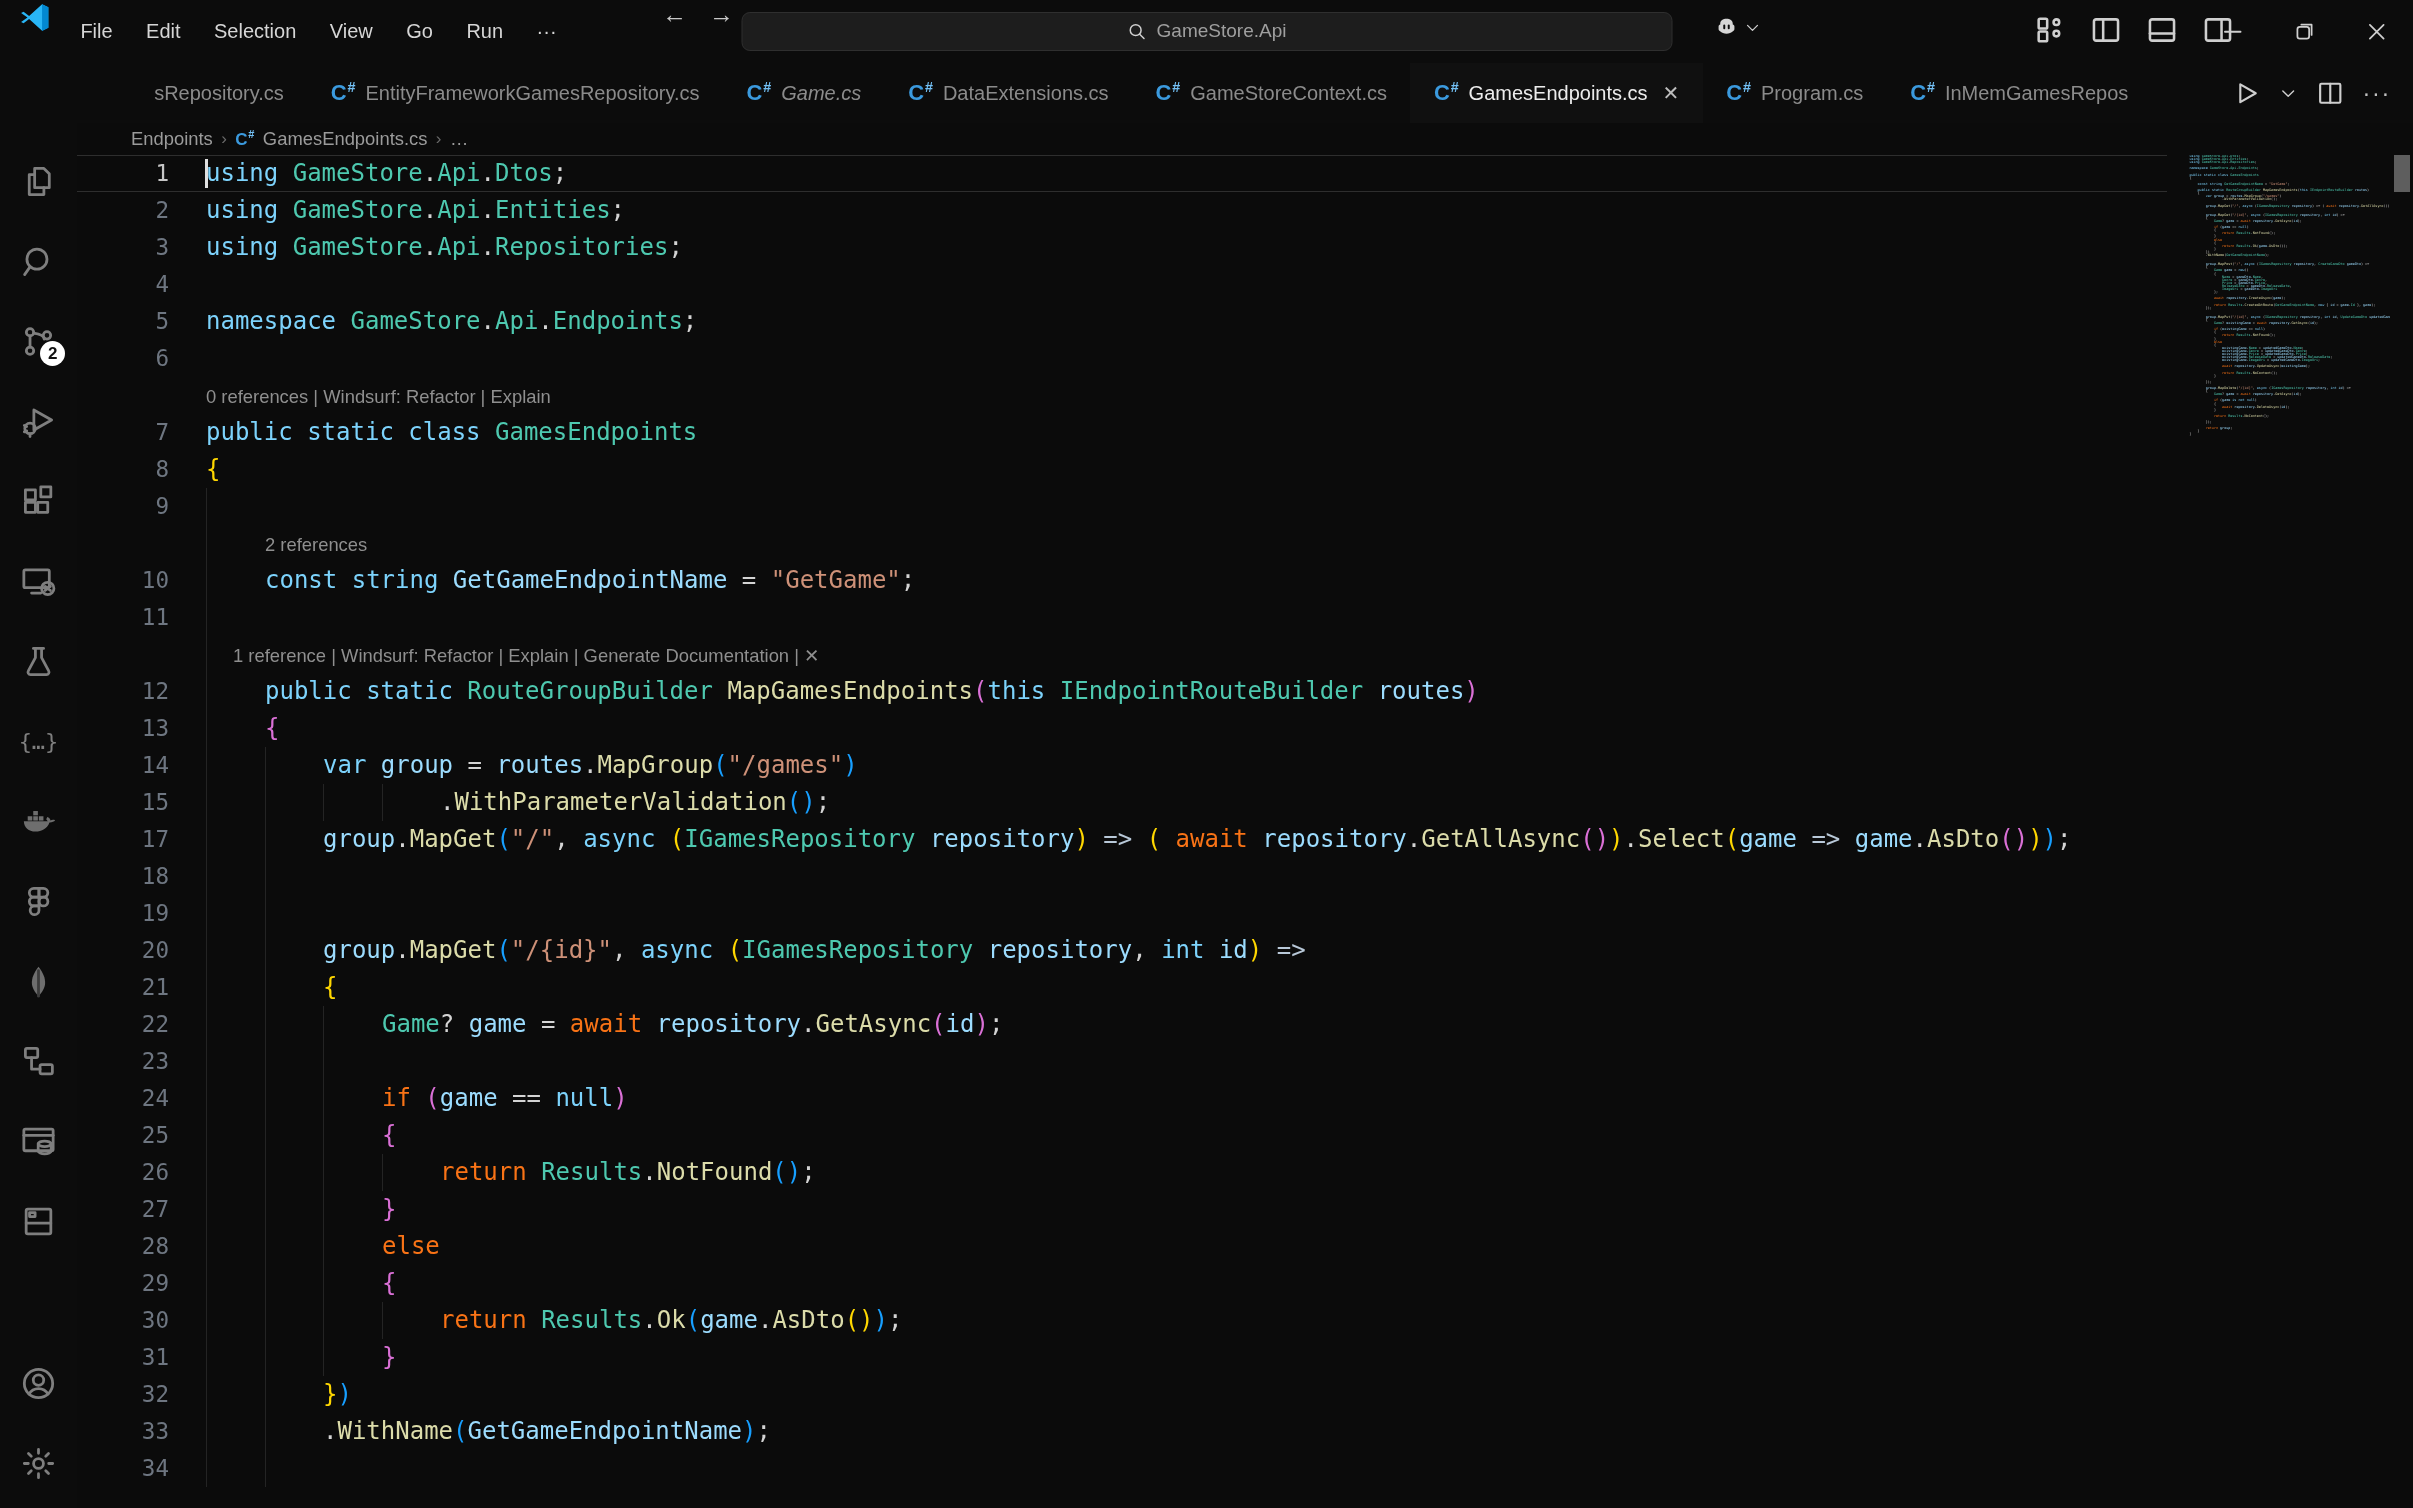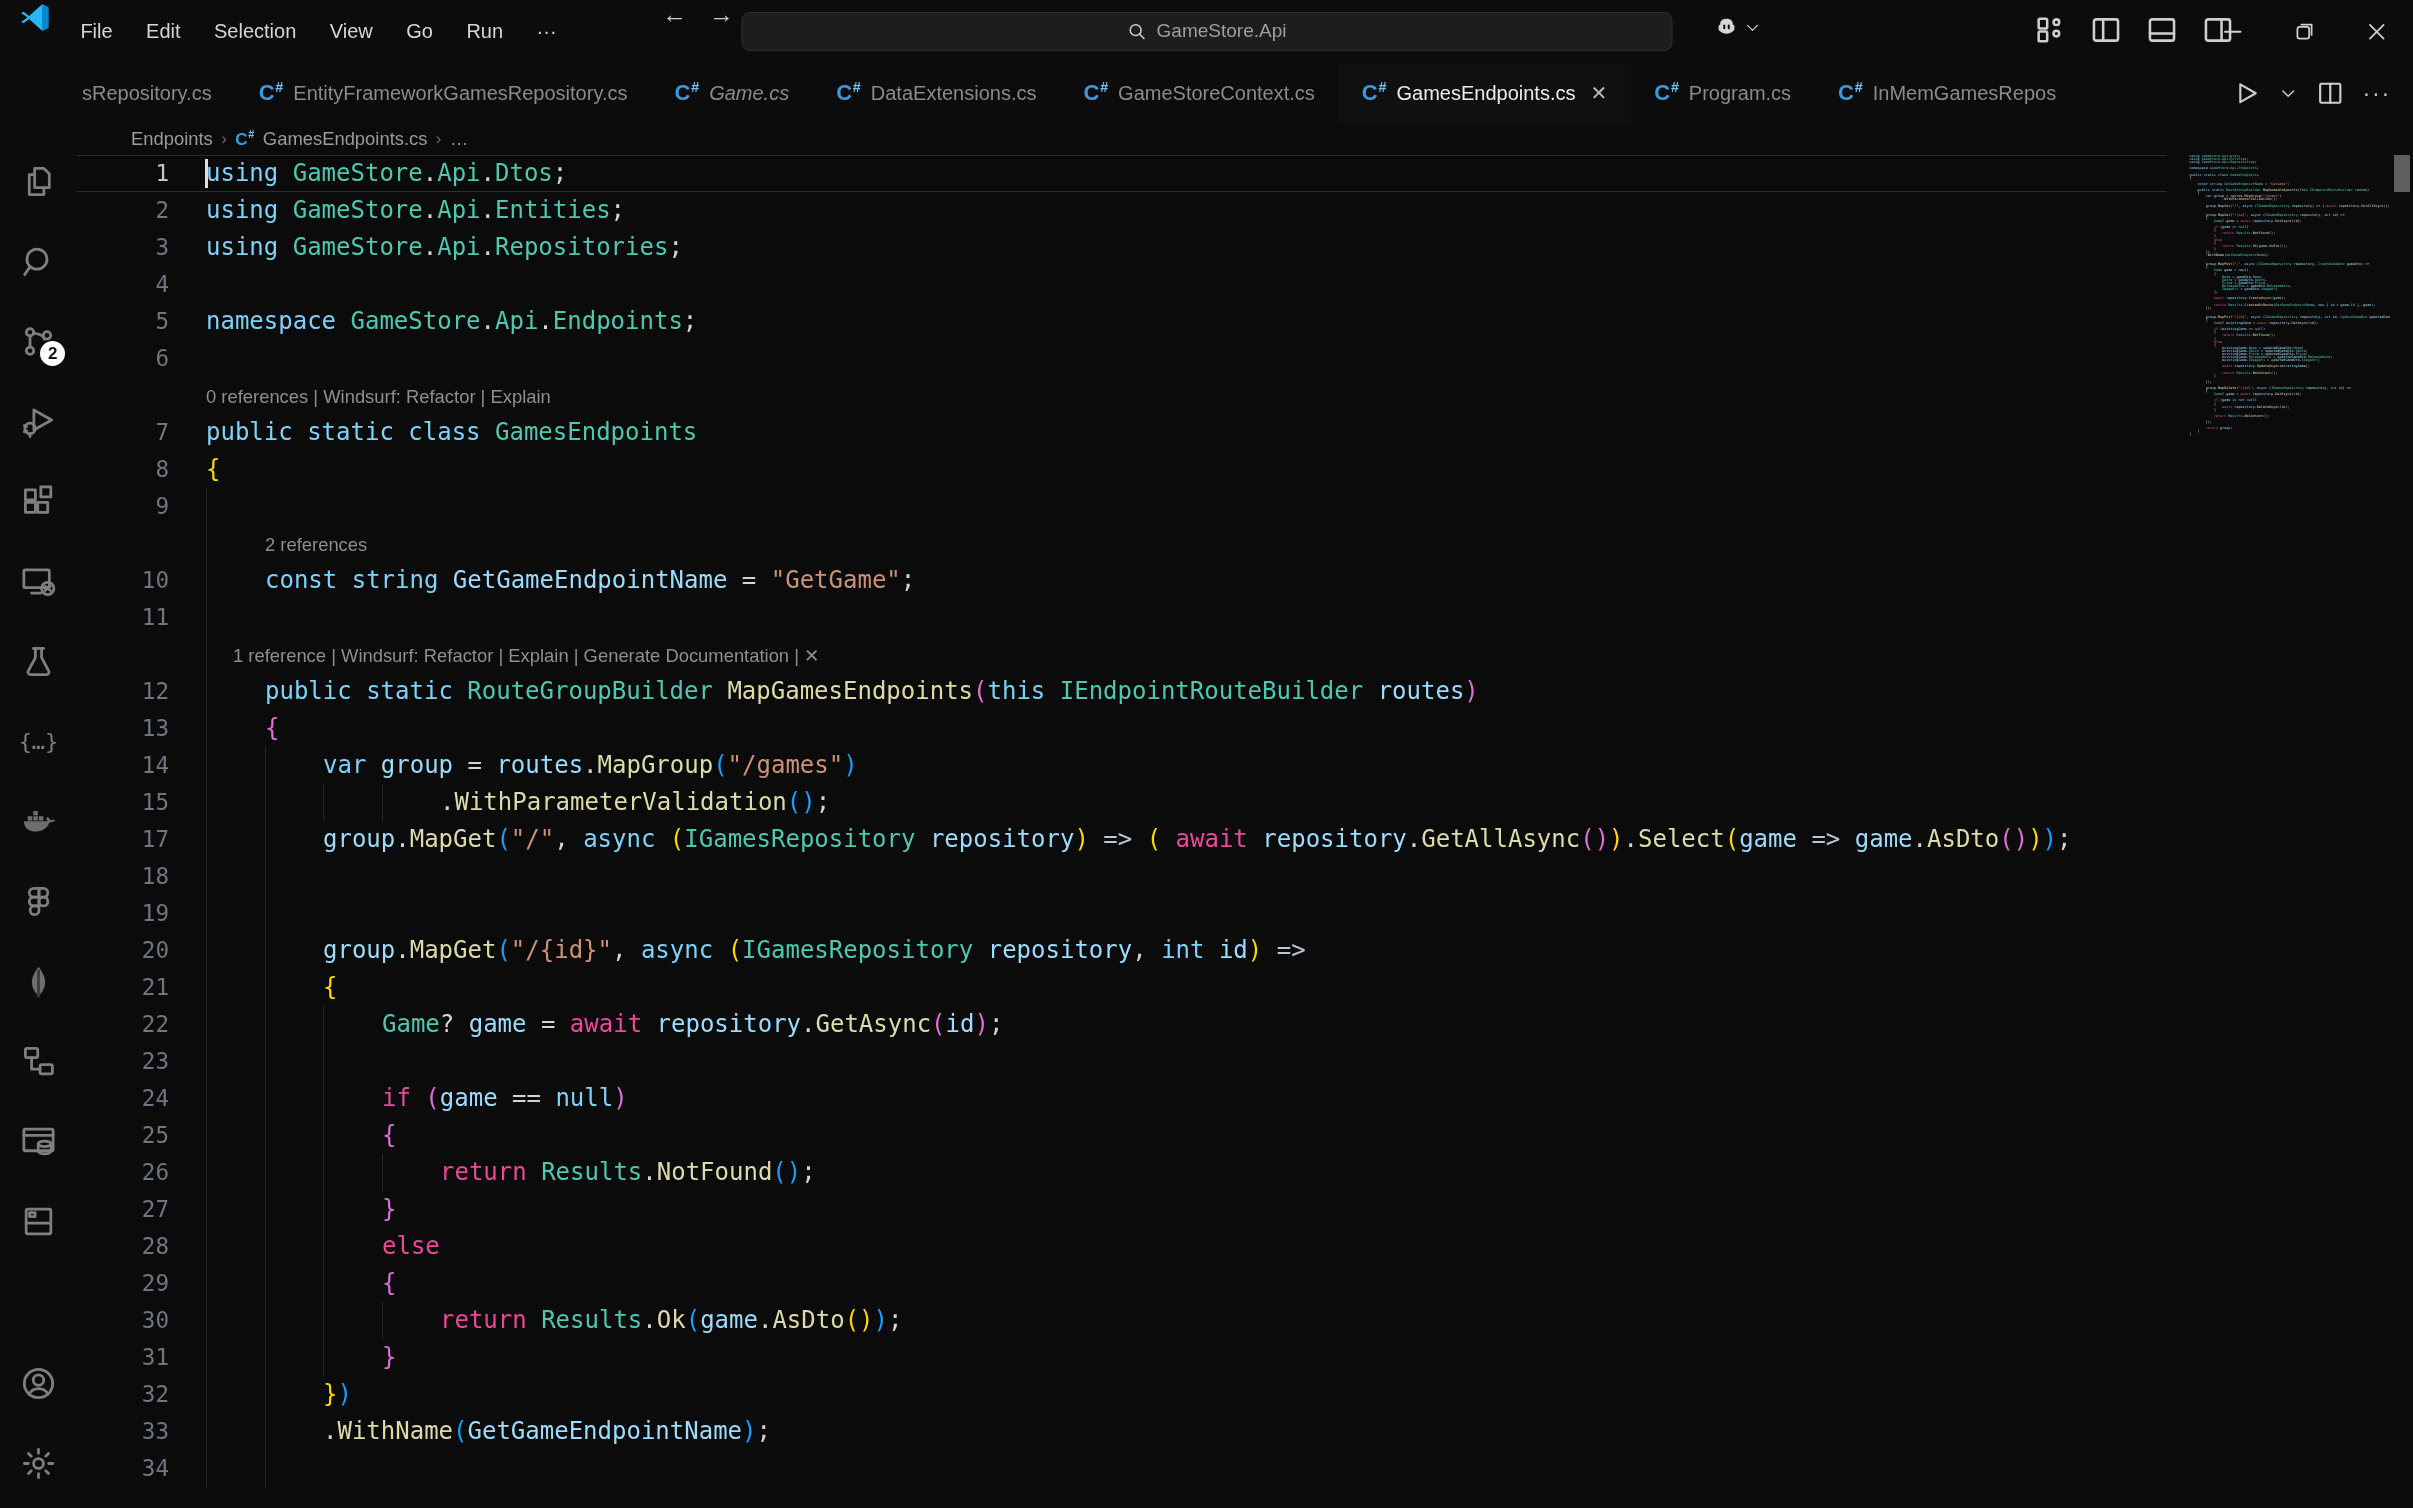--- a/index.html
+++ b/index.html
@@ -25,7 +25,7 @@
 
   
   .tabbar { height:60px; background:#0c0c0c; display:flex; align-items:stretch; padding-left:77px; }
-  .tabs { display:flex; flex:1; overflow:hidden; }
+  .tabs { display:flex; flex:1; overflow:hidden;justify-content:center; }
   .tab { display:flex; align-items:center; gap:10px; padding:0 23.5px; font-size:20px; color:#8b8b8b;
     white-space:nowrap; background:#0c0c0c; cursor:default; }
   .tab.active { color:#ececec; background:#101010; }

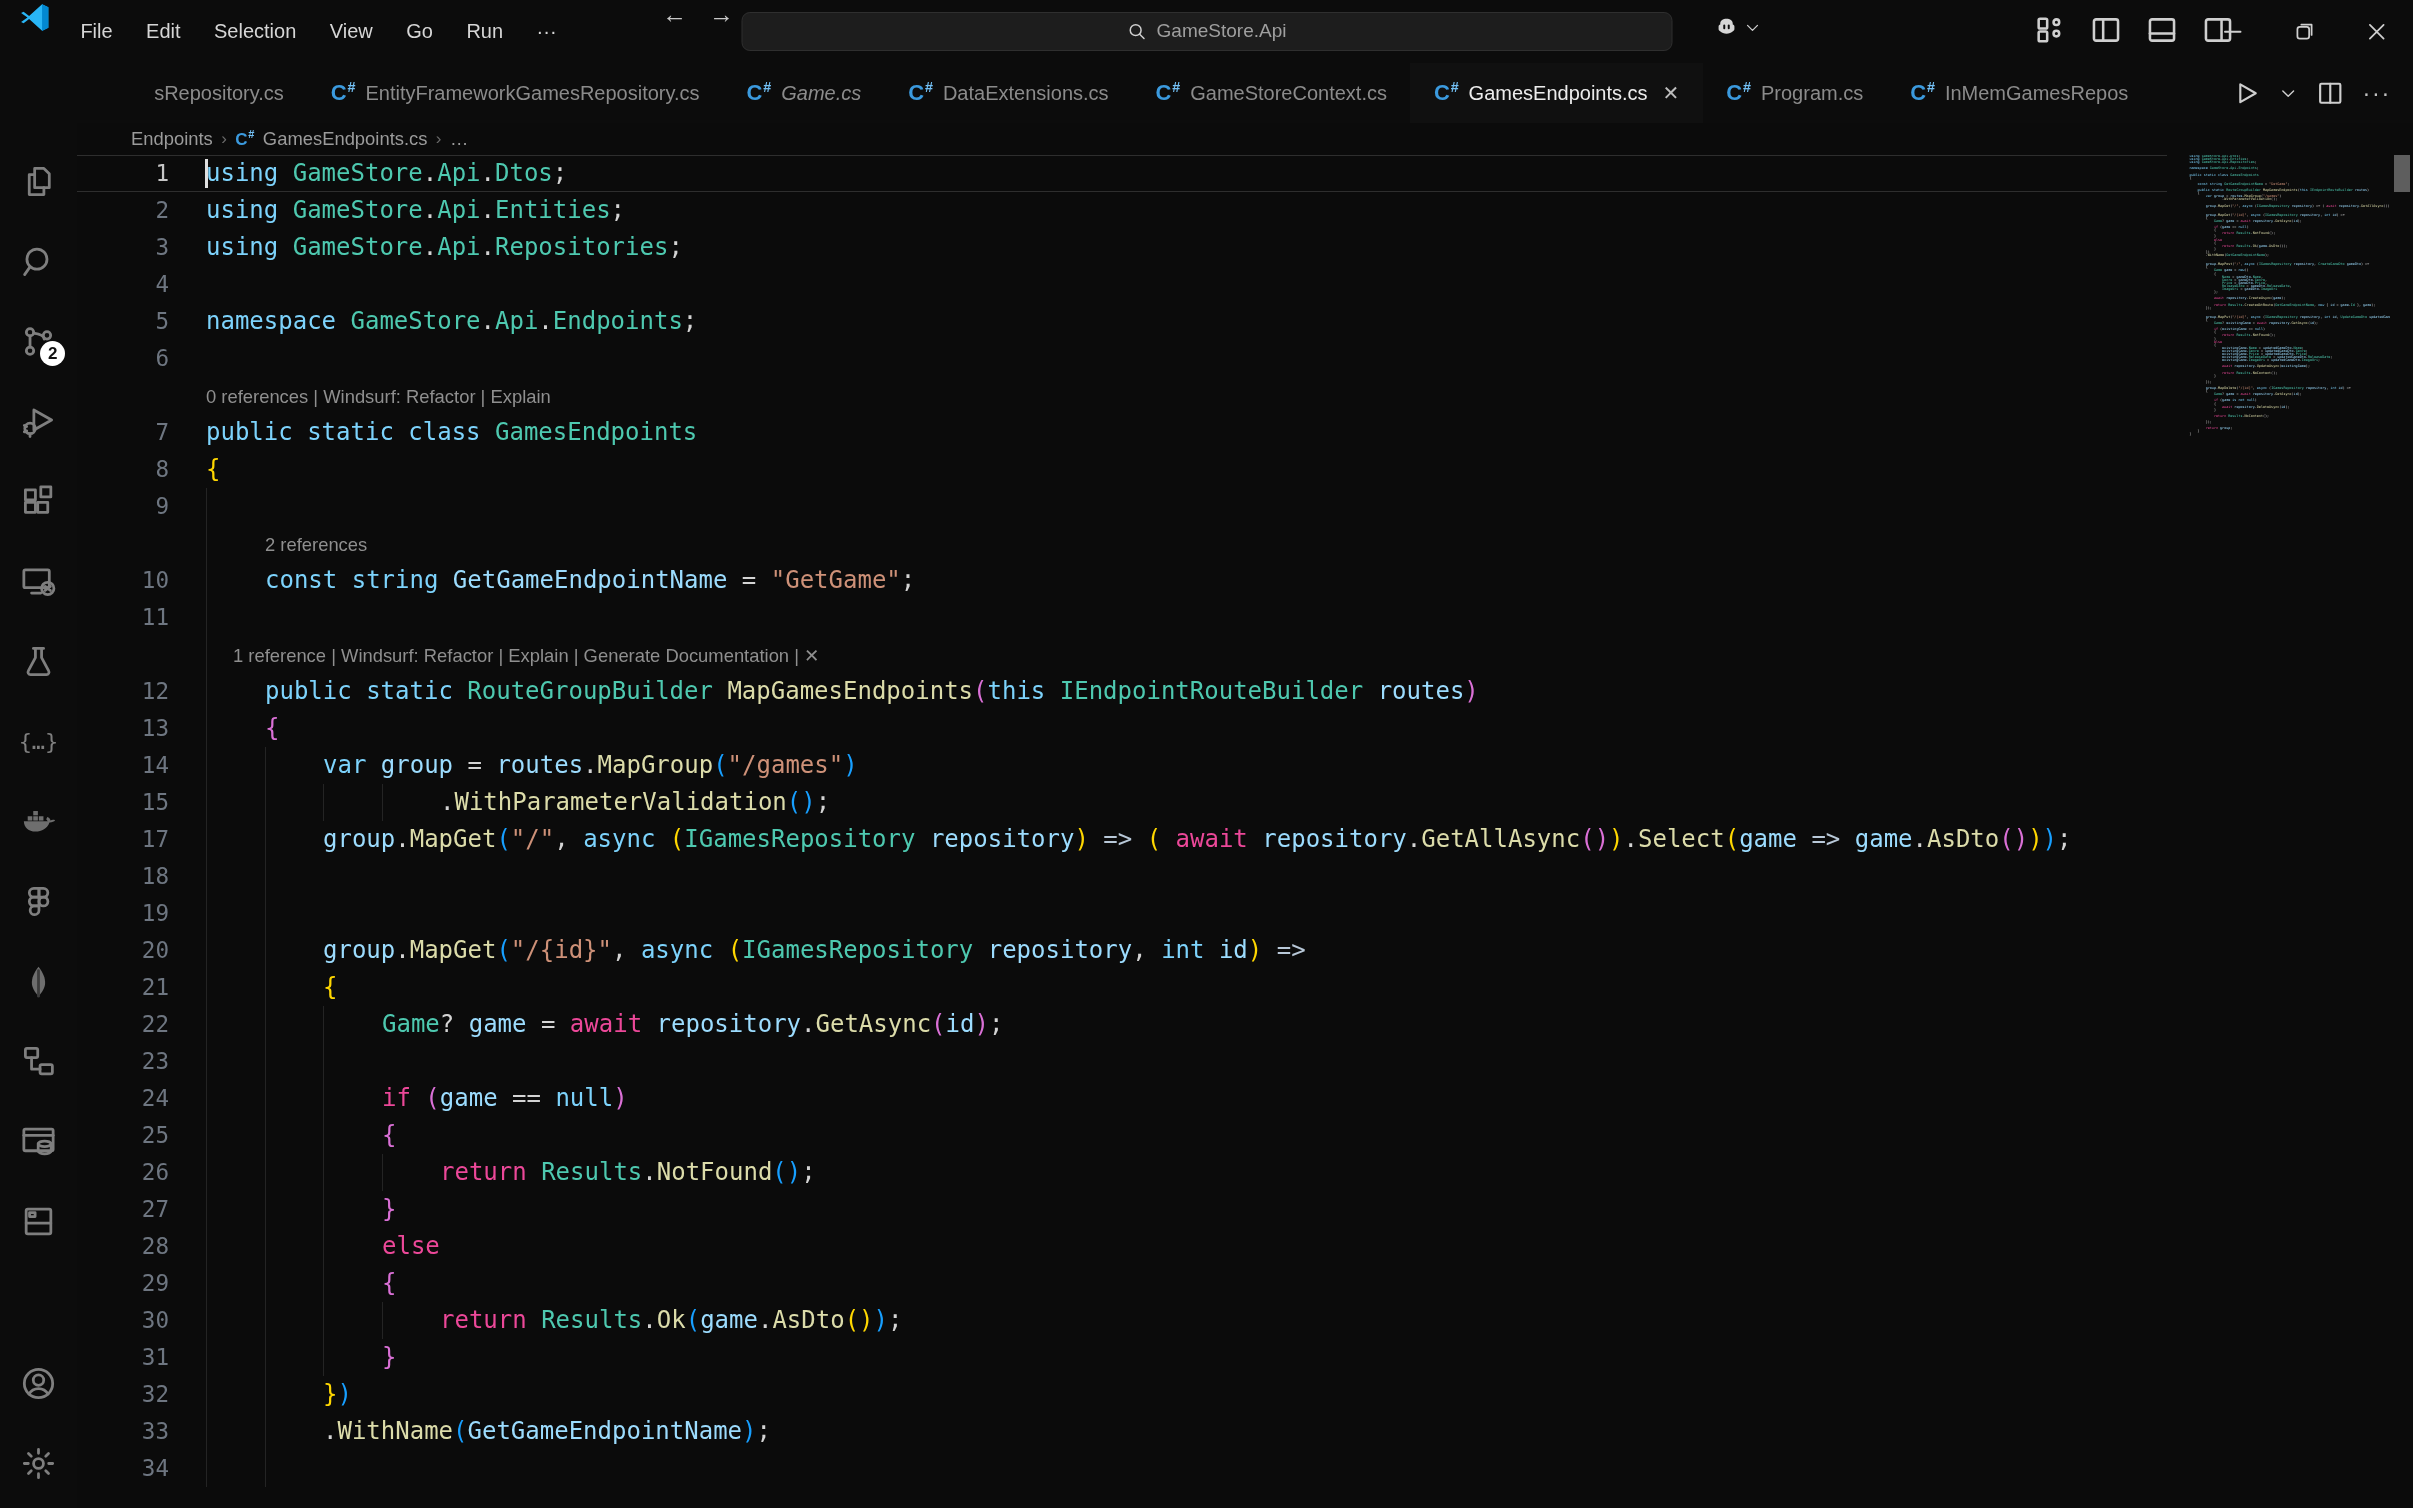--- a/index.html
+++ b/index.html
@@ -65,7 +65,7 @@
     border-top:1.7px solid #2e2e2e; border-bottom:1.7px solid #2e2e2e; pointer-events:none; }
   .cursor { position:absolute; left:128px; top:4.2px; width:2.5px; height:28.5px; background:#e0e0e0; }
 
-  .k  { color:#7dd3fc; } .ctl{ color:#ec4899; } .ty { color:#4EC9B0; }
+  .k  { color:#7dd3fc; } .ctl{ color:#f97316; } .ty { color:#4EC9B0; }
   .fn { color:#DCDCAA; } .v  { color:#9CDCFE; } .s  { color:#CE9178; }
   .pl { color:#D4D4D4; } .op { color:#b8c8d8; }
   .bg { color:#FFD700; } .bp { color:#DA70D6; } .bb { color:#179FFF; }

